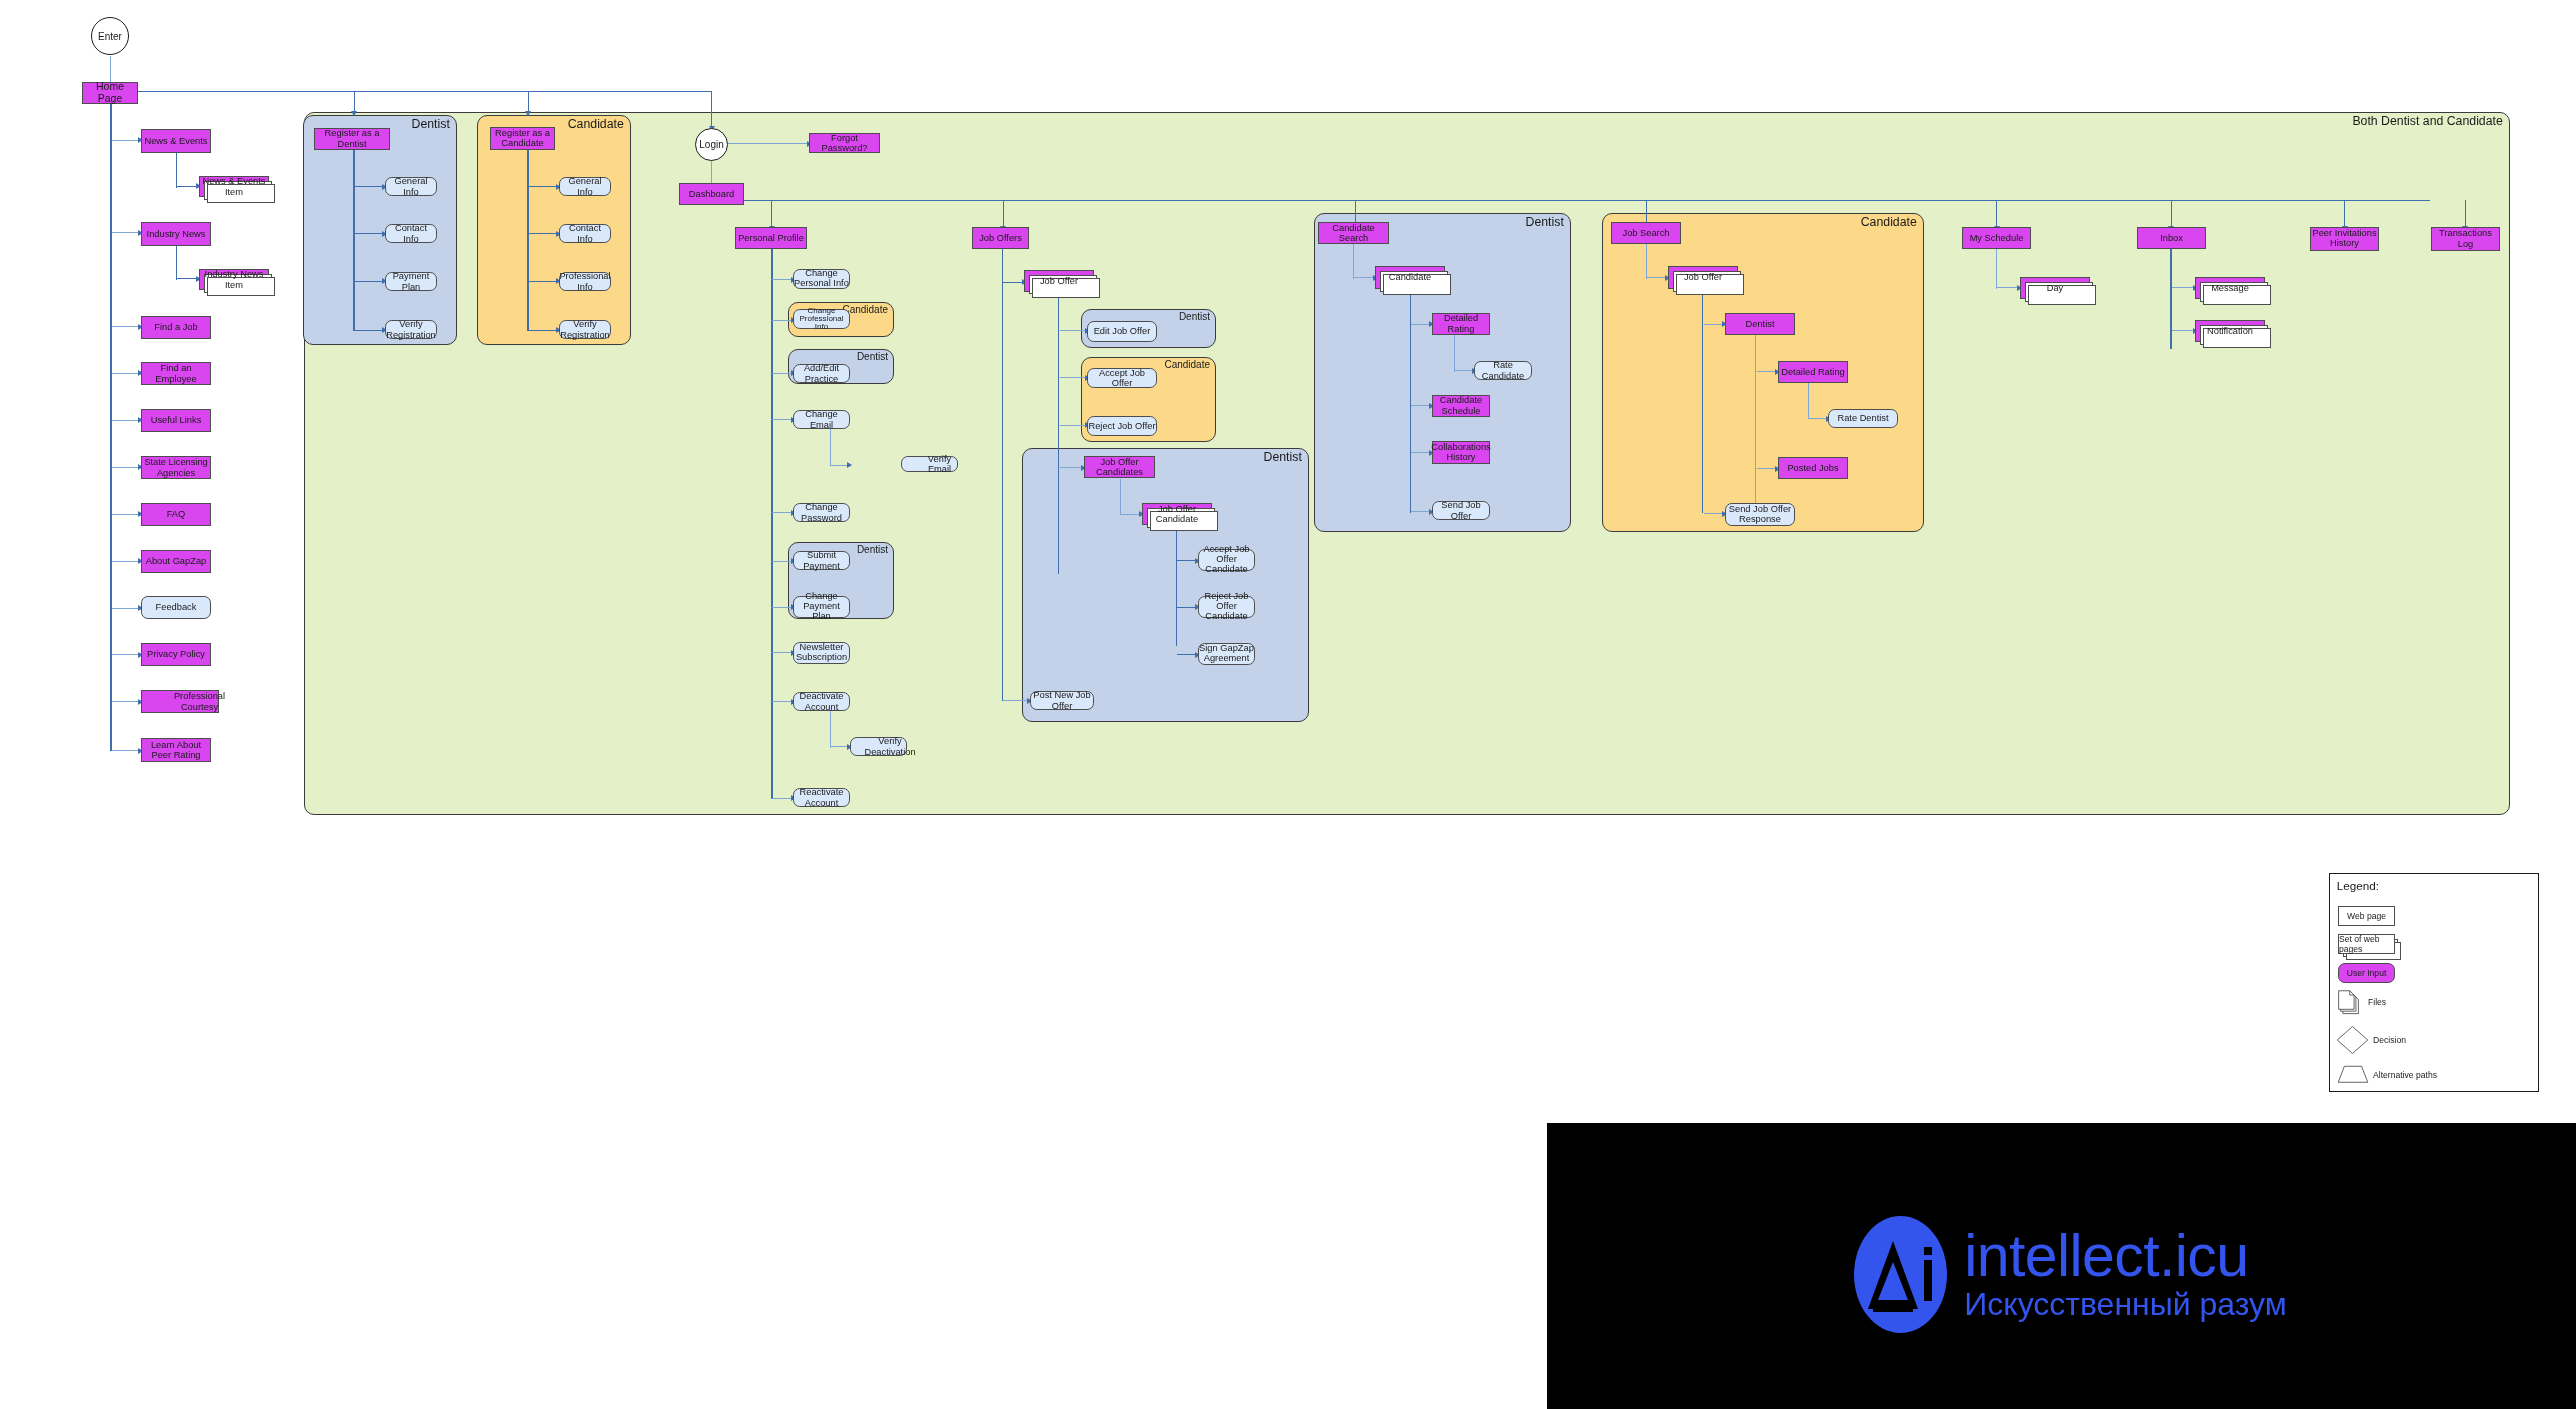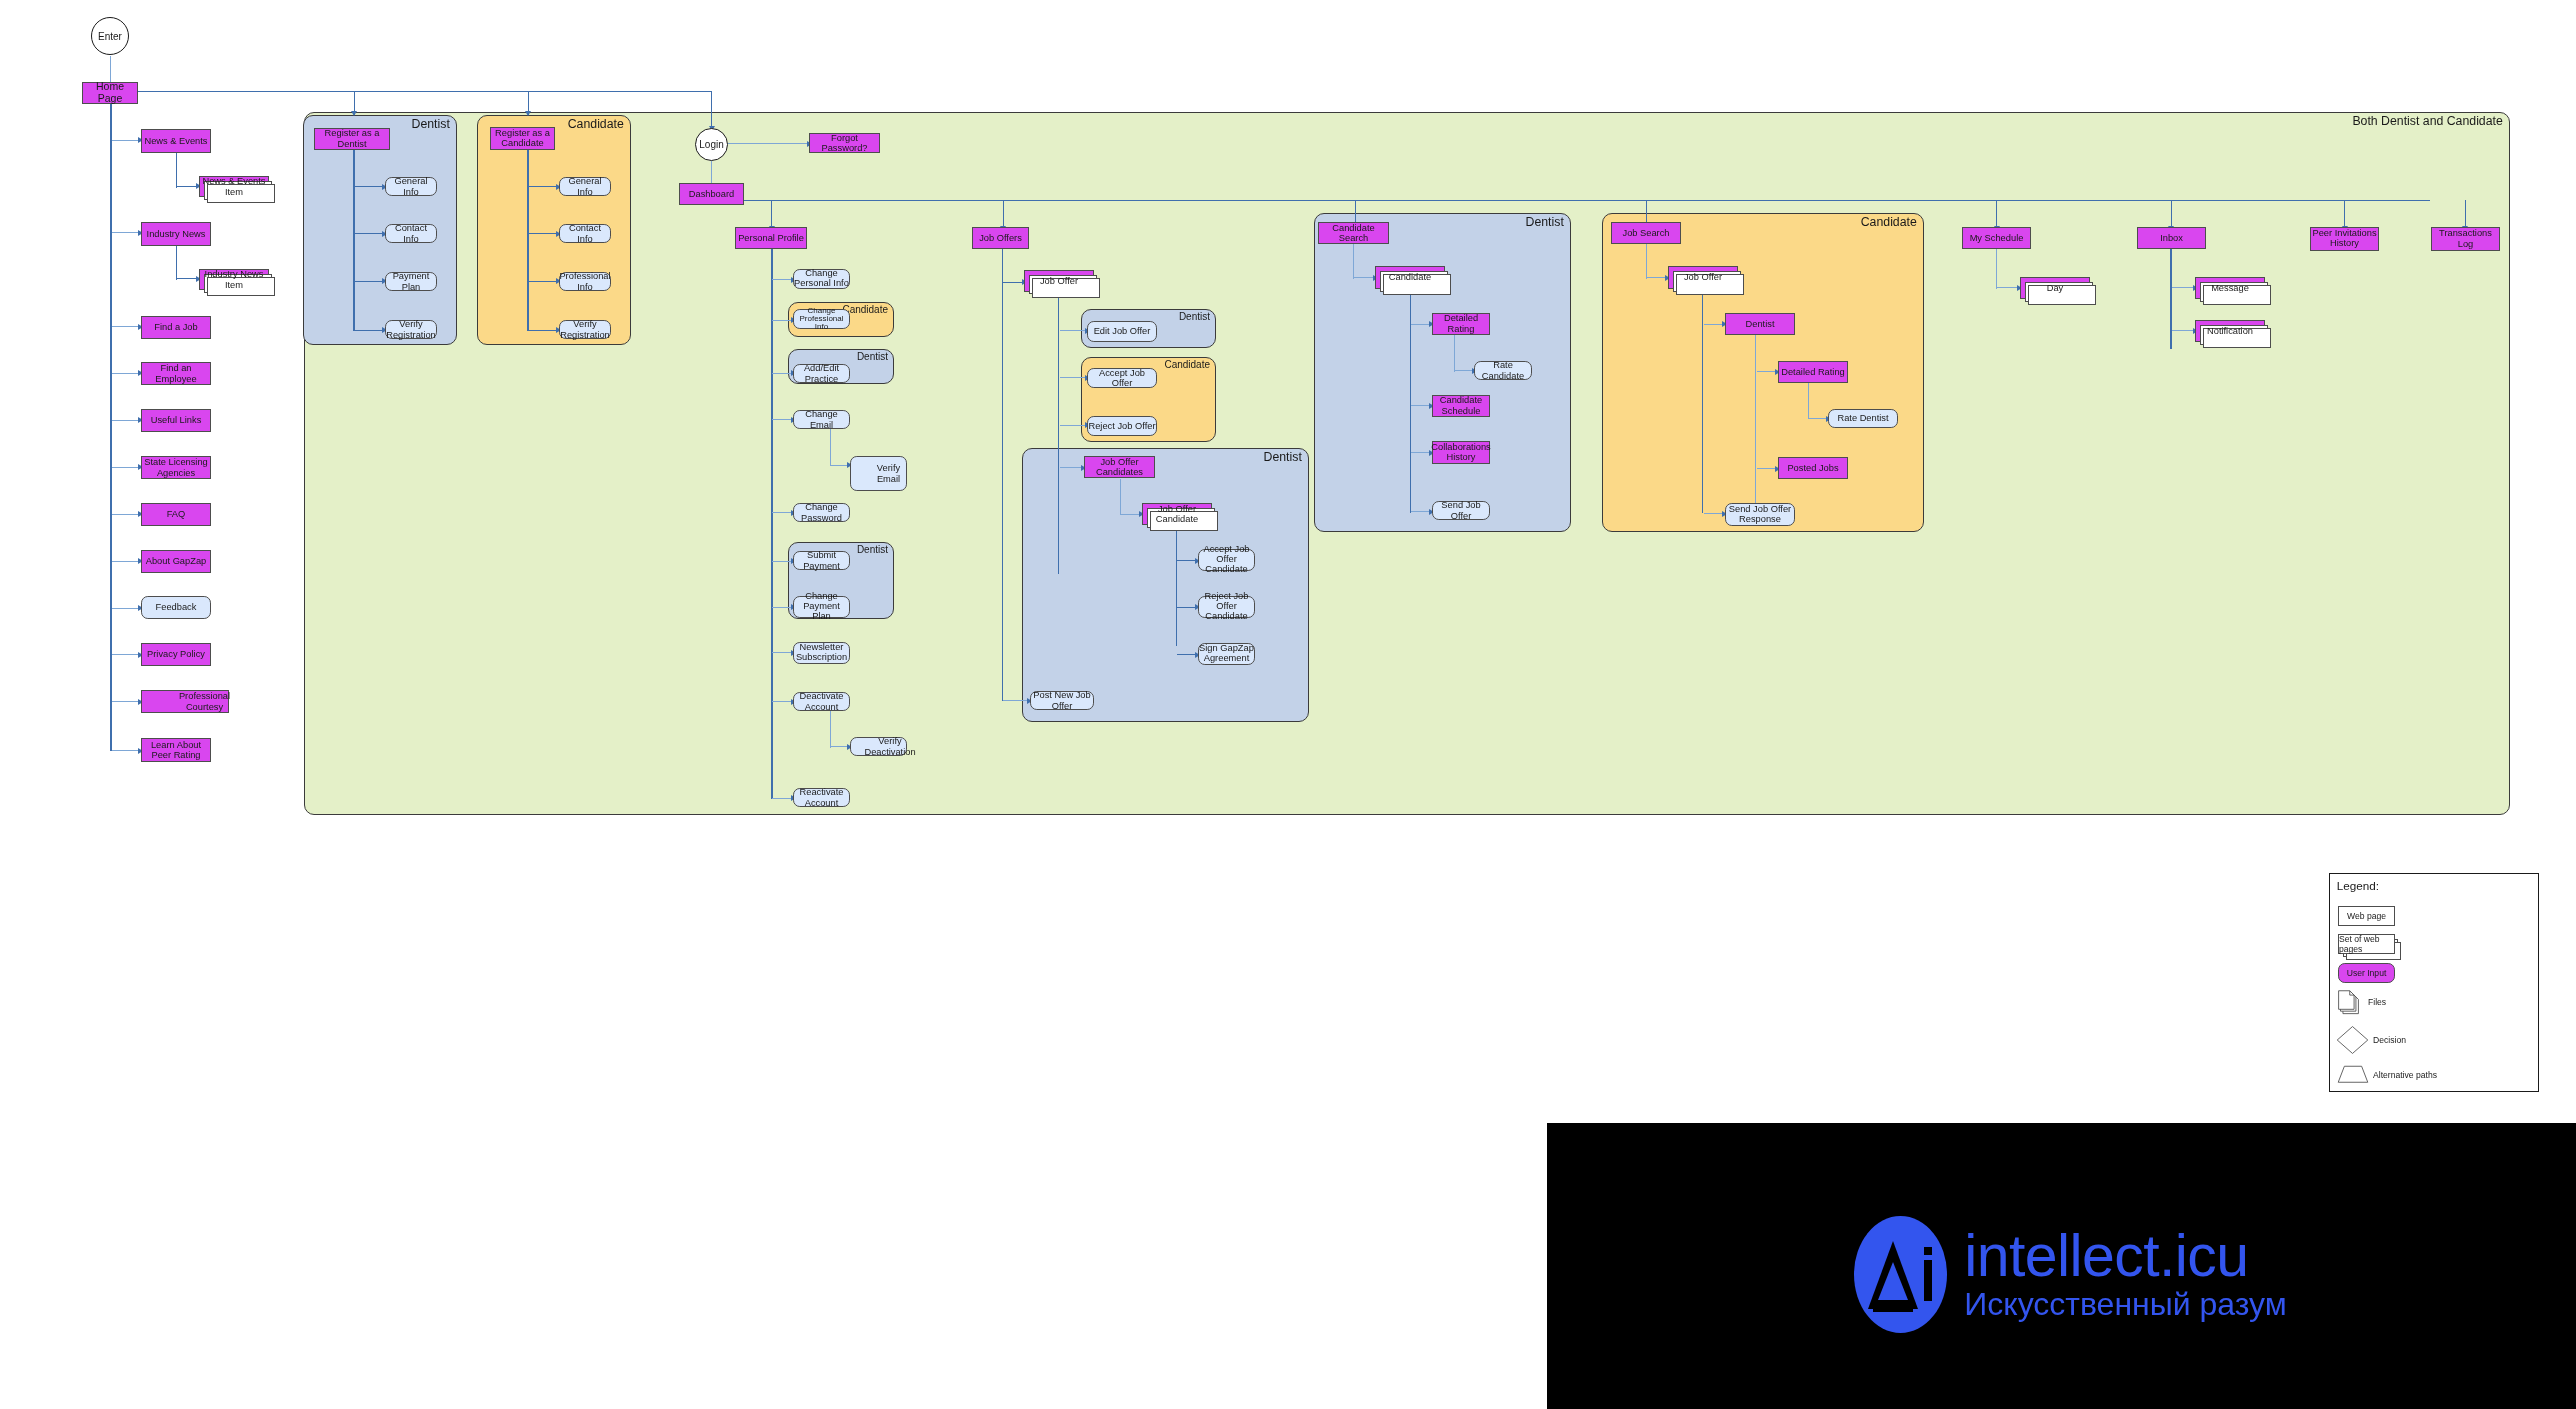--- a/index.html
+++ b/index.html
@@ -458,7 +458,7 @@
   <div class="ln lt" style="left:830px;top:429px;width:1.2px;height:37px;"></div>
   <div class="ln lt" style="left:830px;top:465px;width:19px;height:1.2px;"></div>
   <div class="arw r" style="left:847px;top:462px;"></div>
-  <div class="node input" style="left:850px;top:456px;width:57px;height:35px;padding-left:20px;">
+  <div class="node input" style="left:901px;top:456px;width:57px;height:16px;padding-left:20px;">
     <span>Verify Email</span>
   </div>
 

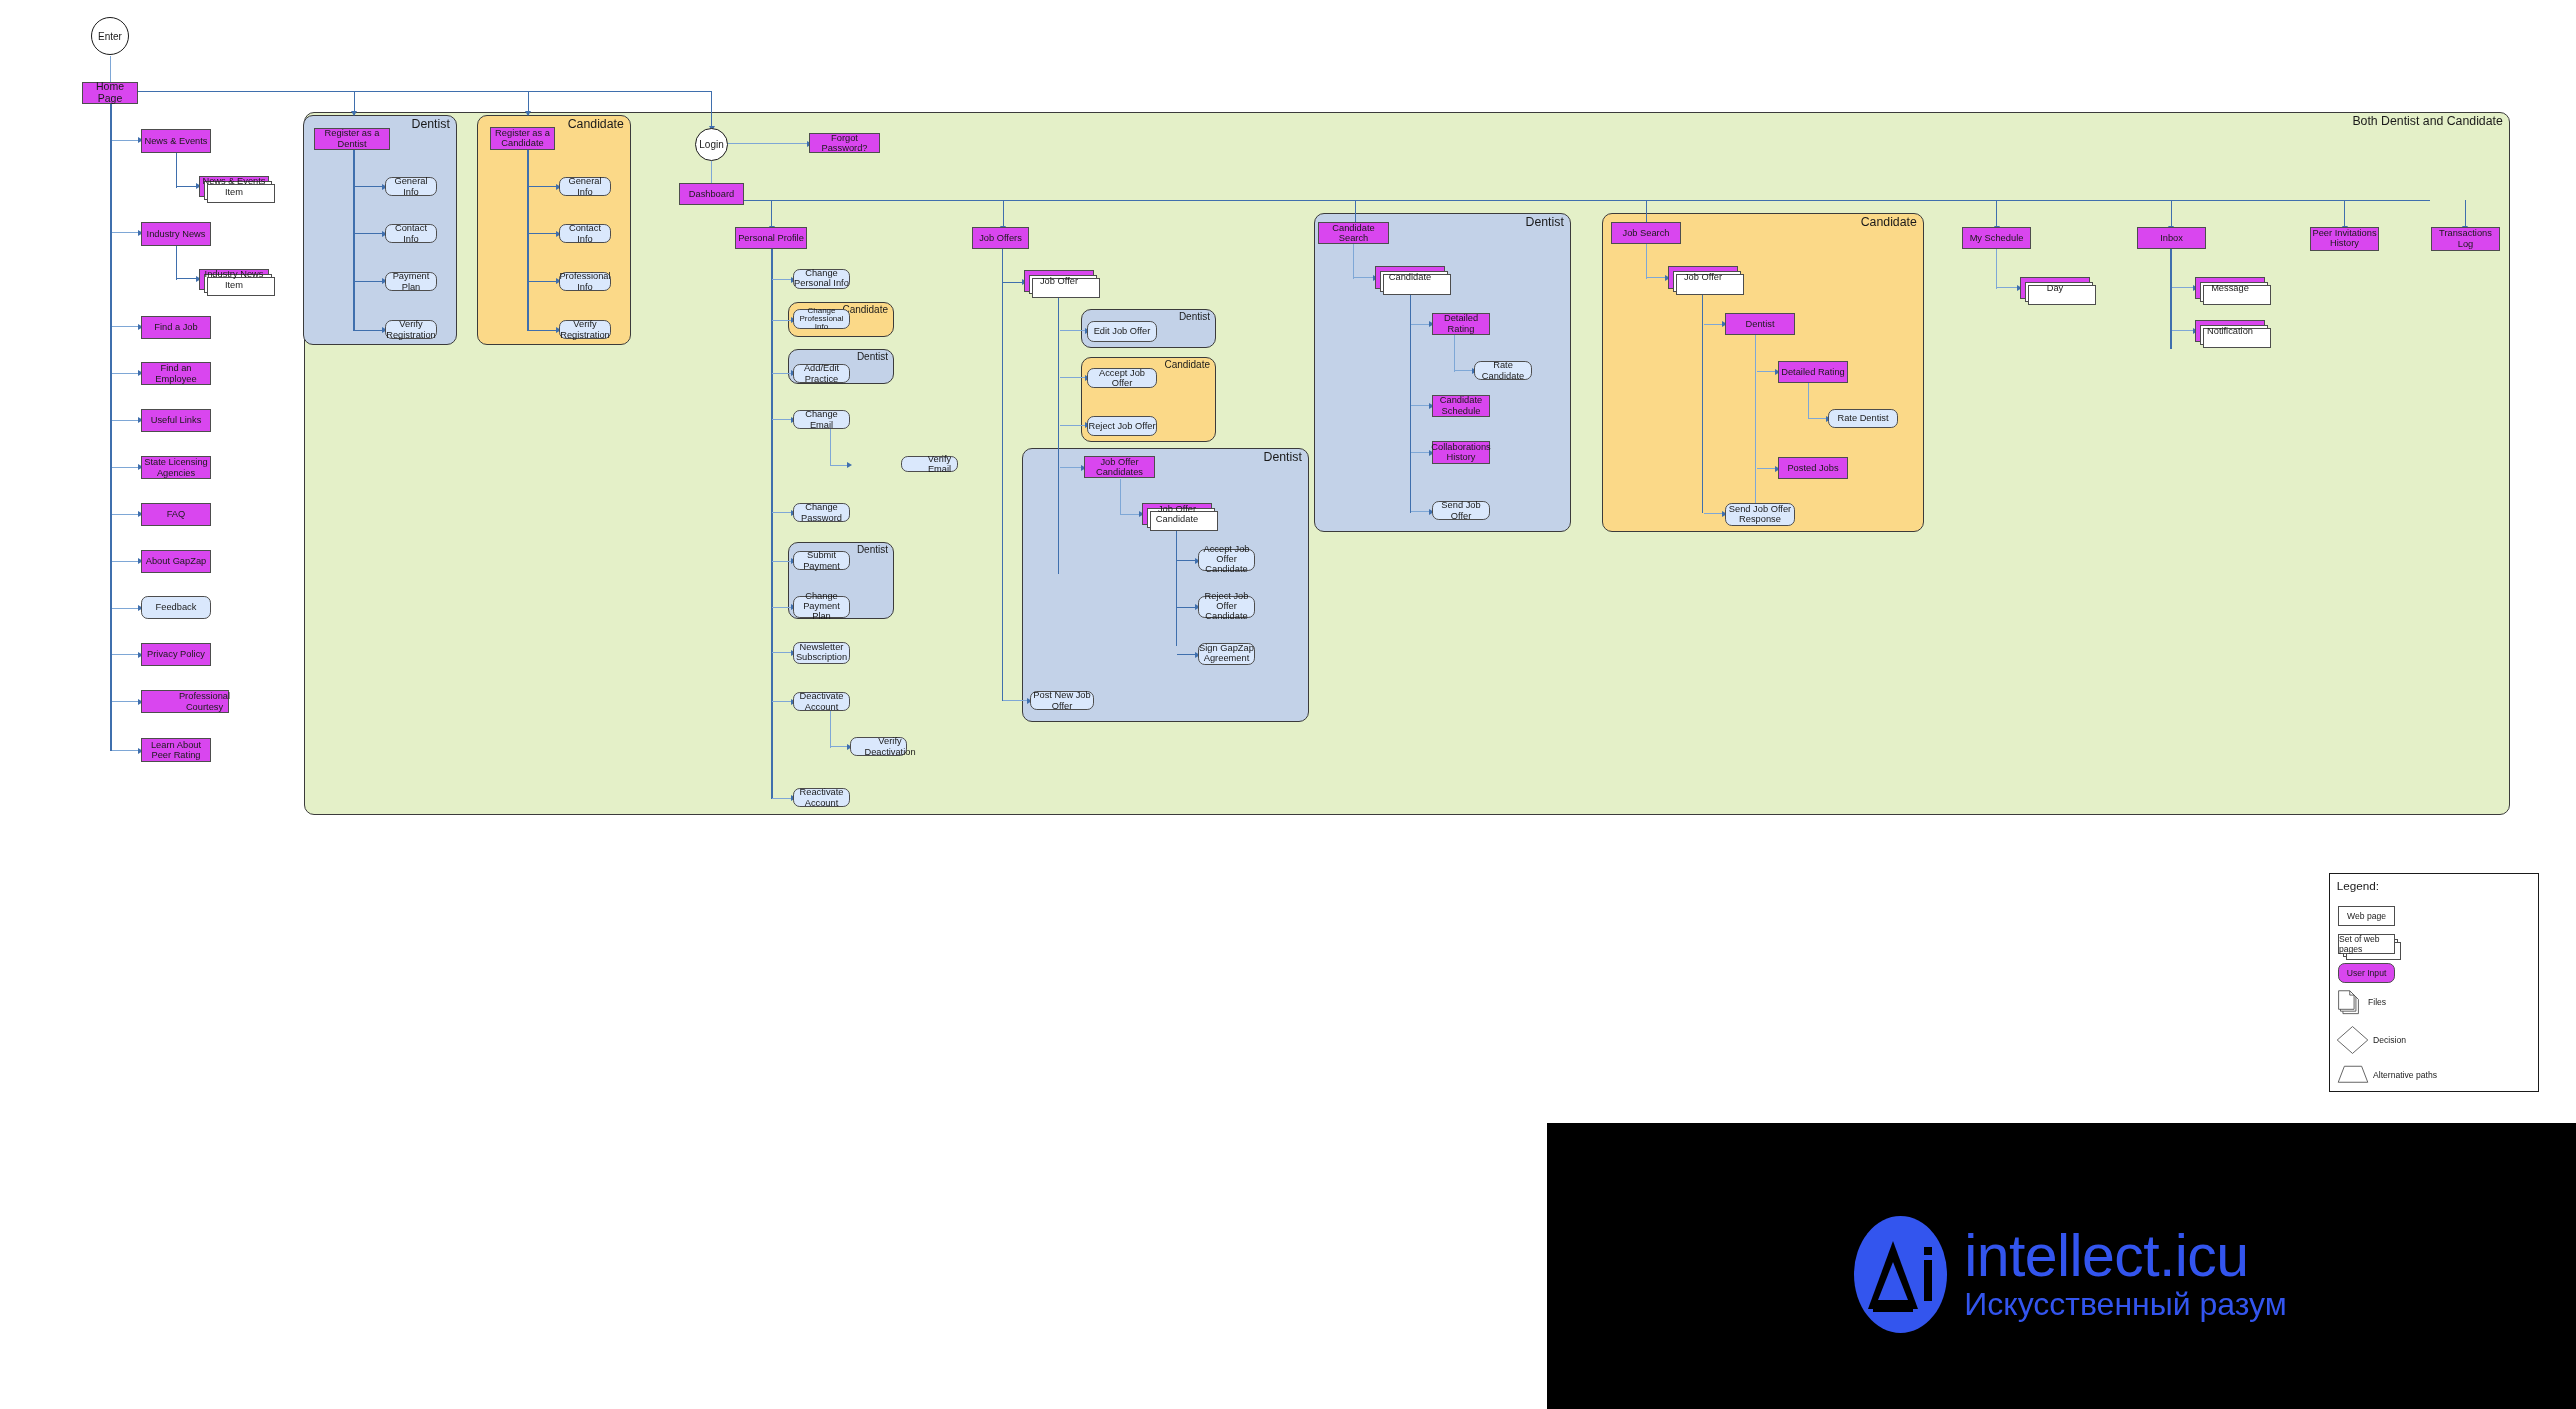--- a/index.html
+++ b/index.html
@@ -312,7 +312,7 @@
 
   <div class="ln lt" style="left:112px;top:701px;width:28px;height:1.2px;"></div>
   <div class="arw r" style="left:138px;top:699px;"></div>
-  <div class="node page" style="left:141px;top:690px;width:88px;height:23px;padding-left:39px;">
+  <div class="node page" style="left:141px;top:690px;width:78px;height:23px;padding-left:39px;">
     <span>Professional Courtesy</span>
   </div>
 

